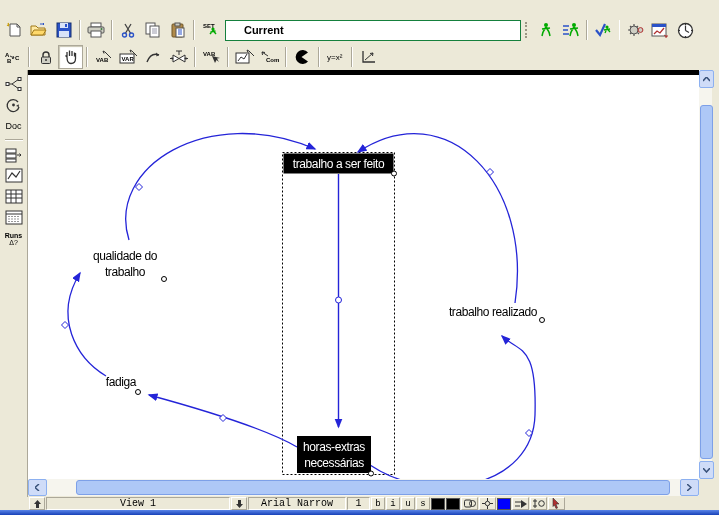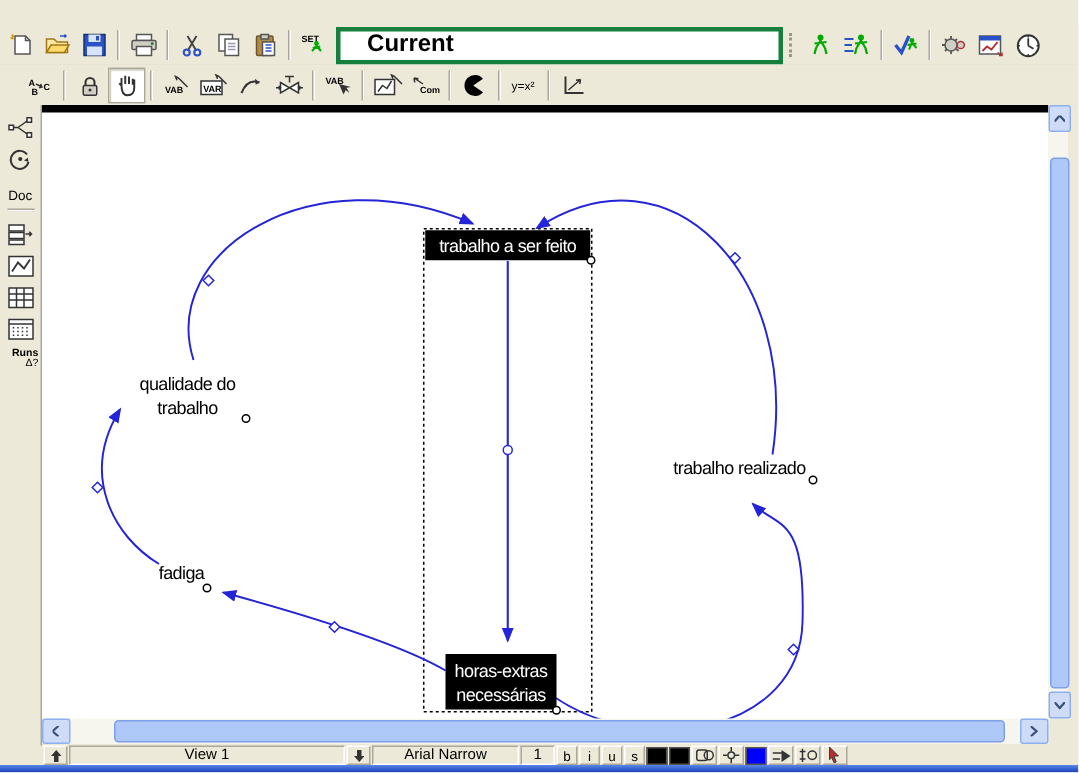--- a/index.html
+++ b/index.html
@@ -18,8 +18,8 @@
   .tbtn.pressed{background:#fff;border:1px solid #aca899;box-shadow:inset 1px 1px 1px #c8c5b2;}
   .sep{width:1px;height:20px;background:#aca899;border-right:1px solid #fff;margin:0 3px;}
   .dotsep{width:3px;height:16px;border-left:2px dotted #9a9684;margin:0 4px;}
-  .runinput{width:262px;height:17px;border:3px solid #15803d;background:#fff;
-            font-family:"Liberation Sans",sans-serif;font-size:16px;font-weight:bold;padding:1px 18px;margin-left:2px;}
+  .runinput{width:262px;height:17px;border:1px solid #15803d;background:#fff;
+            font-family:"Liberation Sans",sans-serif;font-size:11px;font-weight:bold;padding:1px 18px;margin-left:2px;}
   .spacer{flex:1;}
   
   .main{position:absolute;top:70px;left:0;width:719px;height:427px;background:#ece9d8;}

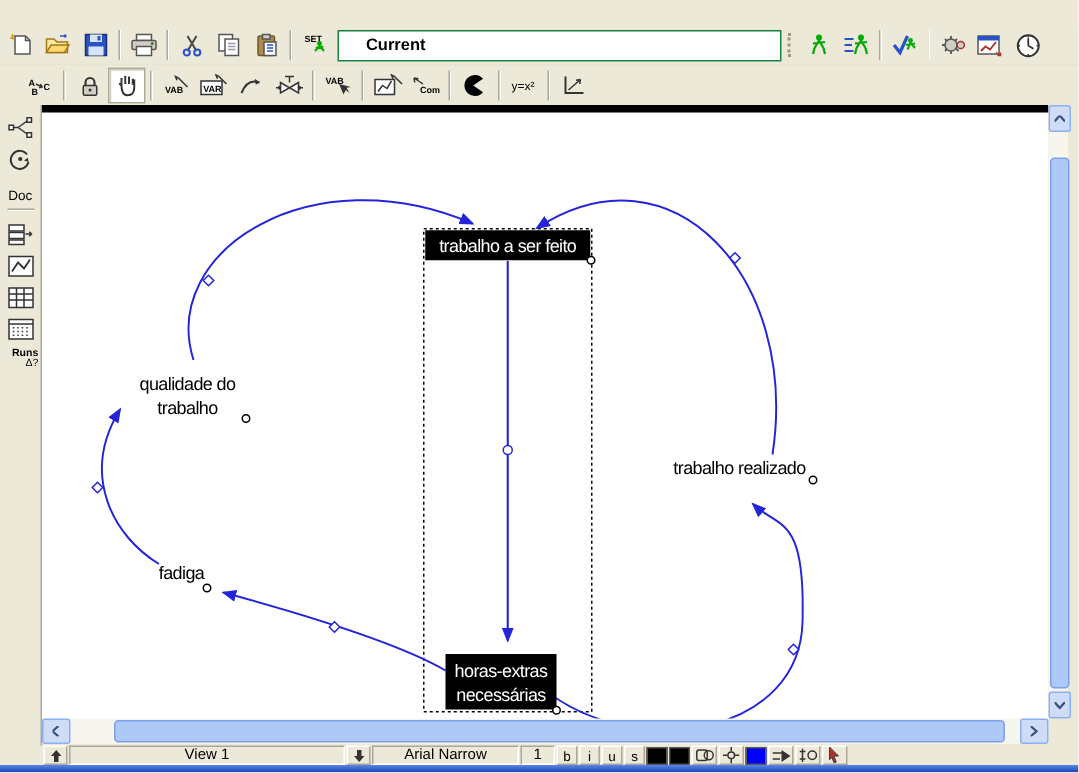--- a/index.html
+++ b/index.html
@@ -13,7 +13,7 @@
   .toolbar1{position:absolute;top:17px;left:0;right:0;height:26px;display:flex;align-items:center;
             padding-left:2px;background:#ece9d8;border-bottom:1px solid #d8d4c0;}
   .toolbar2{position:absolute;top:43px;left:0;right:0;height:27px;display:flex;align-items:center;
-            padding-left:14px;background:#ece9d8;border-bottom:1px solid #aca899;}
+            padding-left:0;background:#ece9d8;border-bottom:1px solid #aca899;}
   .tbtn{width:23px;height:22px;display:flex;align-items:center;justify-content:center;border:1px solid transparent;}
   .tbtn.pressed{background:#fff;border:1px solid #aca899;box-shadow:inset 1px 1px 1px #c8c5b2;}
   .sep{width:1px;height:20px;background:#aca899;border-right:1px solid #fff;margin:0 3px;}

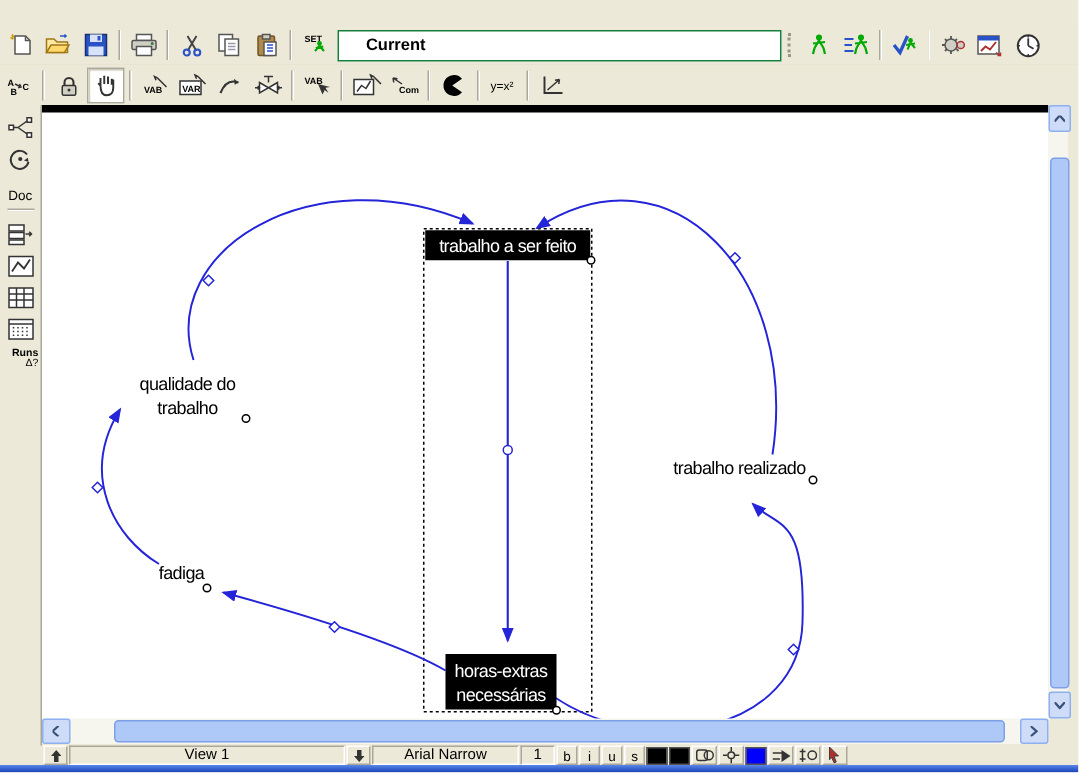--- a/index.html
+++ b/index.html
@@ -25,7 +25,7 @@
   .main{position:absolute;top:70px;left:0;width:719px;height:427px;background:#ece9d8;}
   .sidebar{position:absolute;left:0;top:0;width:27px;height:427px;background:#ece9d8;
            border-right:1px solid #aca899;display:flex;flex-direction:column;align-items:center;padding-top:3px;}
-  .sbicon{width:24px;height:19px;display:flex;align-items:flex-end;justify-content:center;margin:1px 0;}
+  .sbicon{width:24px;height:19px;display:flex;align-items:center;justify-content:center;margin:1px 0;}
   .sbdivider{width:18px;height:1px;background:#aca899;border-bottom:1px solid #fff;margin:3px 0;}
   .canvas{position:absolute;left:28px;top:0;width:671px;height:409px;background:#fff;
           border-top:5px solid #000000;}

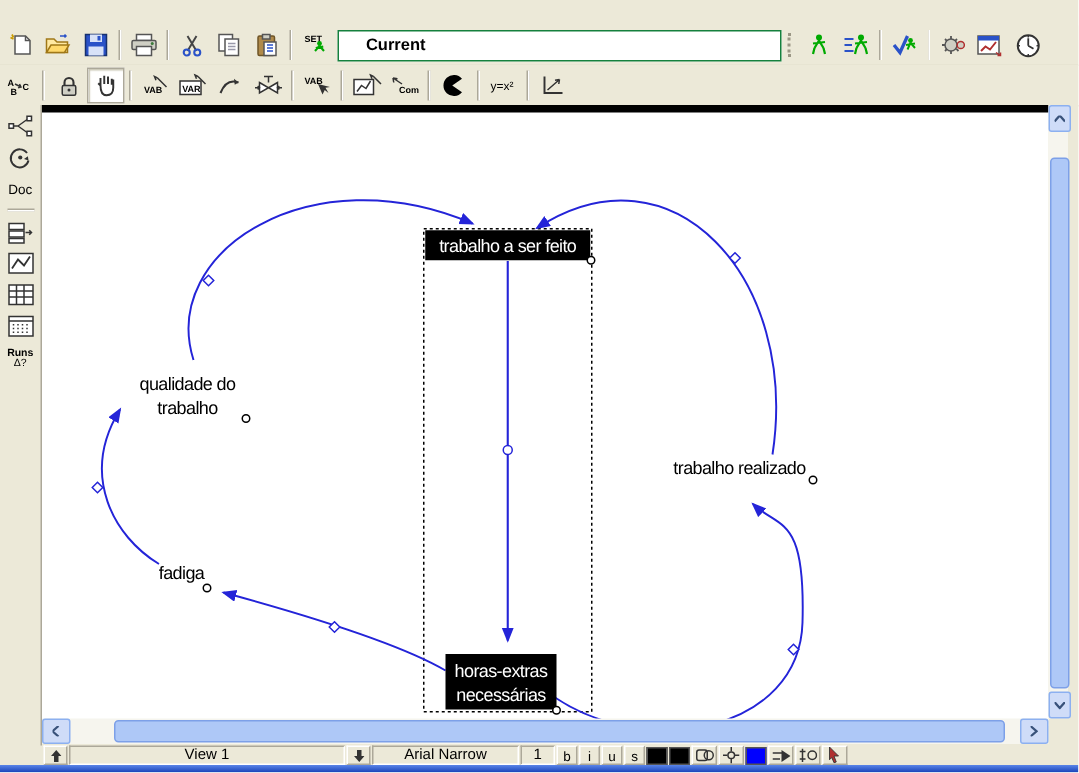--- a/index.html
+++ b/index.html
@@ -41,7 +41,7 @@
   .thumbh{position:absolute;top:1px;height:13px;background:#aec8f7;border:1px solid #7da0e8;border-radius:3px;}
   
   .statusbar{position:absolute;top:497px;left:0;right:0;height:13px;background:#ece9d8;
-             display:flex;align-items:center;padding-left:29px;gap:1px;}
+             display:flex;align-items:center;padding-left:29px;gap:1px;font-family:Liberation Mono, monospace;}
   .spanel{height:11px;border:1px solid;border-color:#aca899 #fff #fff #aca899;background:#ece9d8;
           display:flex;align-items:center;justify-content:center;font-size:10px;}
   .sbtn{height:11px;border:1px solid;border-color:#fff #aca899 #aca899 #fff;background:#ece9d8;

